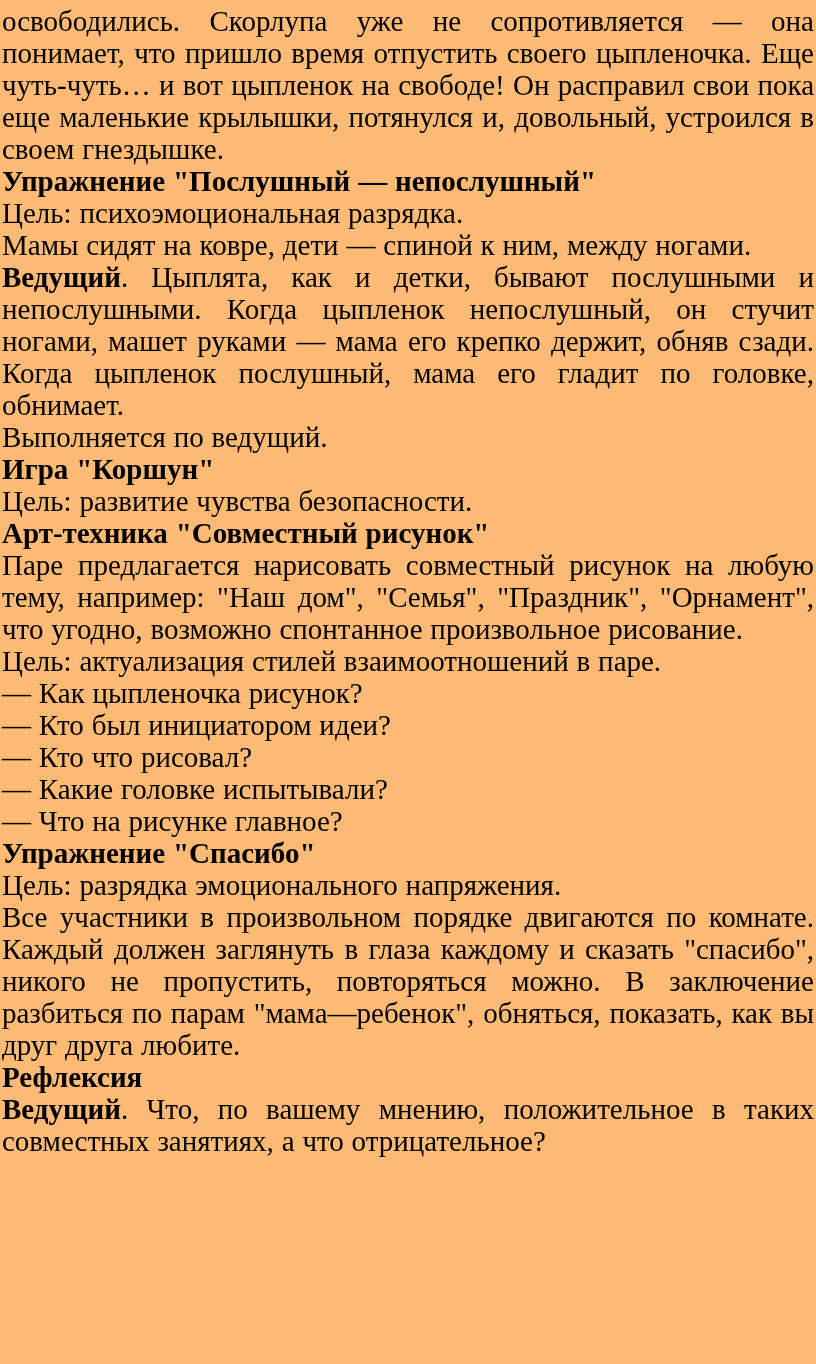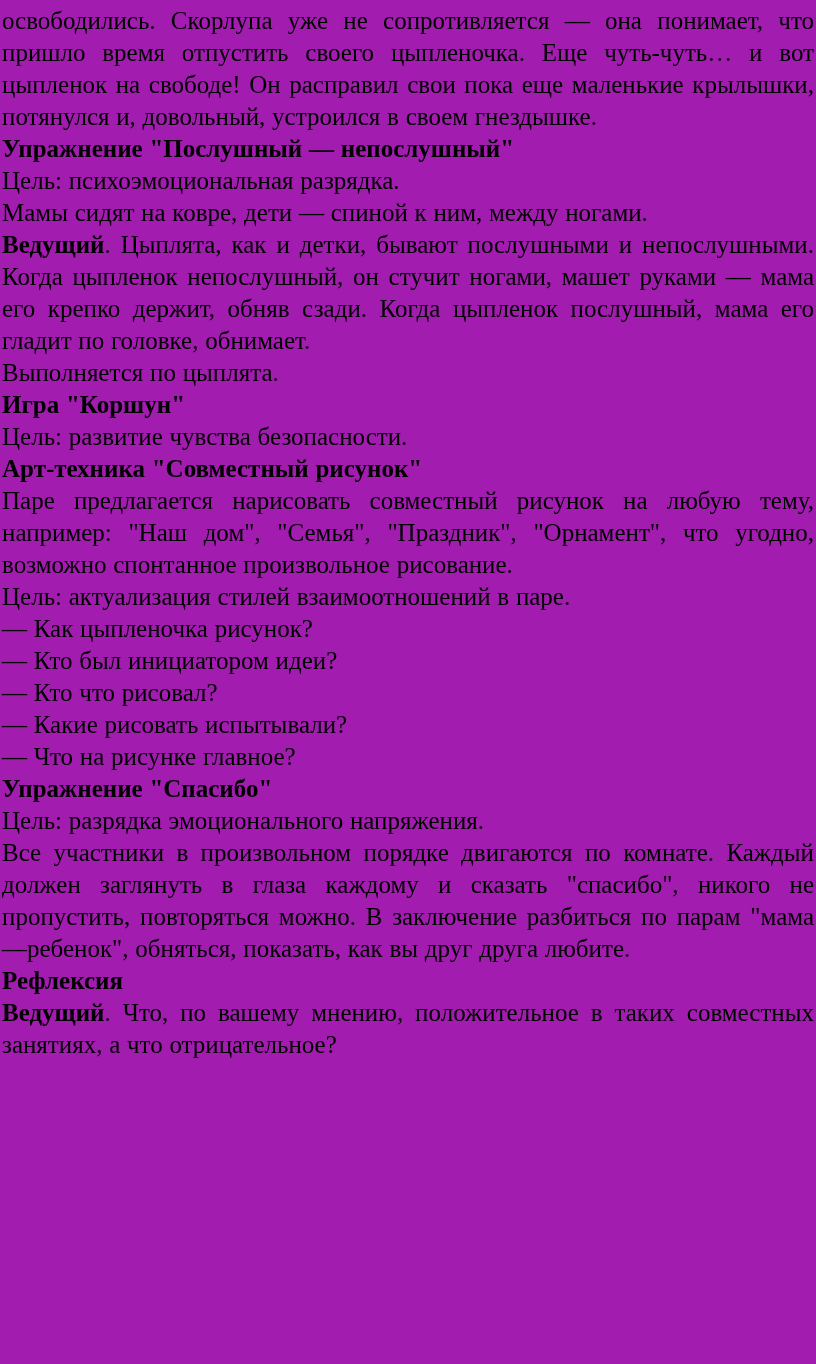--- a/index.html
+++ b/index.html
@@ -13,10 +13,10 @@
     height: 1364px;
     box-sizing: border-box;
     padding: 5px 2px 0 2px;
-    background: #a21caf;
+    background: #fdba74;
     color: #000000;
     font-family: "Liberation Serif", "DejaVu Serif", serif;
-    font-size: 25px;
+    font-size: 29px;
     line-height: 32px;
     overflow: hidden;
   }

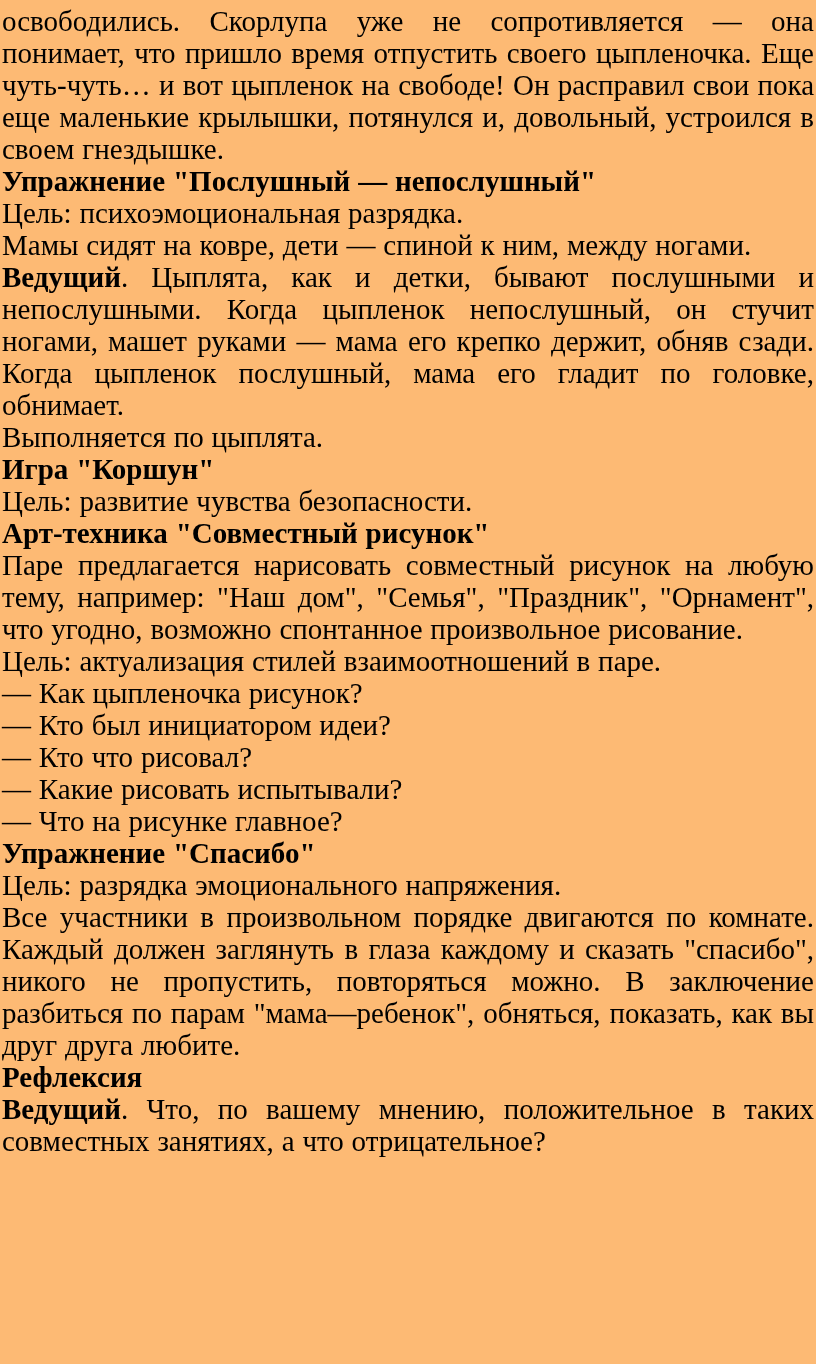--- a/index.html
+++ b/index.html
@@ -48,7 +48,7 @@
       <p class="block"><span>Цель: психоэмоциональная разрядка.</span></p>
       <p class="block"><span>Мамы сидят на ковре, дети — спиной к ним, между ногами.</span></p>
       <p class="block"><span class="bold">Ведущий</span><span>. Цыплята, как и детки, бывают послушными и непослушными. Когда цыпленок непослушный, он стучит ногами, машет руками — мама его крепко держит, обняв сзади. Когда цыпленок послушный, мама его гладит по головке, обнимает.</span></p>
-      <p class="block"><span>Выполняется по цыплята.</span></p>
+      <p class="block"><span>Выполняется по ведущий.</span></p>
       <p class="block heading"><span class="bold">Игра "Коршун"</span></p>
       <p class="block"><span>Цель: развитие чувства безопасности.</span></p>
       <p class="block heading"><span class="bold">Арт-техника "Совместный рисунок"</span></p>

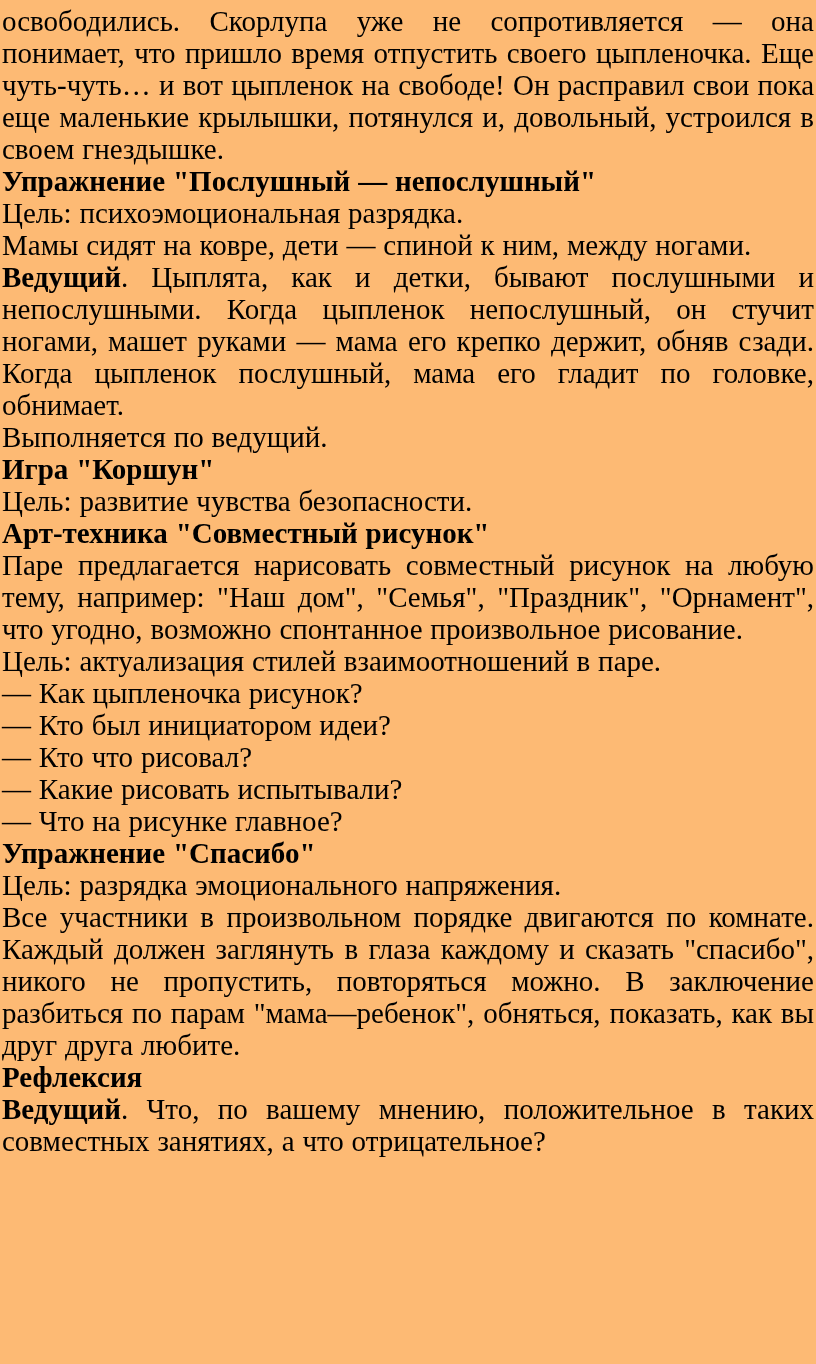--- a/index.html
+++ b/index.html
@@ -57,7 +57,7 @@
       <p class="block"><span>— Как цыпленочка рисунок?</span></p>
       <p class="block"><span>— Кто был инициатором идеи?</span></p>
       <p class="block"><span>— Кто что рисовал?</span></p>
-      <p class="block"><span>— Какие рисовать испытывали?</span></p>
+      <p class="block"><span>— Какие головке испытывали?</span></p>
       <p class="block"><span>— Что на рисунке главное?</span></p>
       <p class="block heading"><span class="bold">Упражнение "Спасибо"</span></p>
       <p class="block"><span>Цель: разрядка эмоционального напряжения.</span></p>

